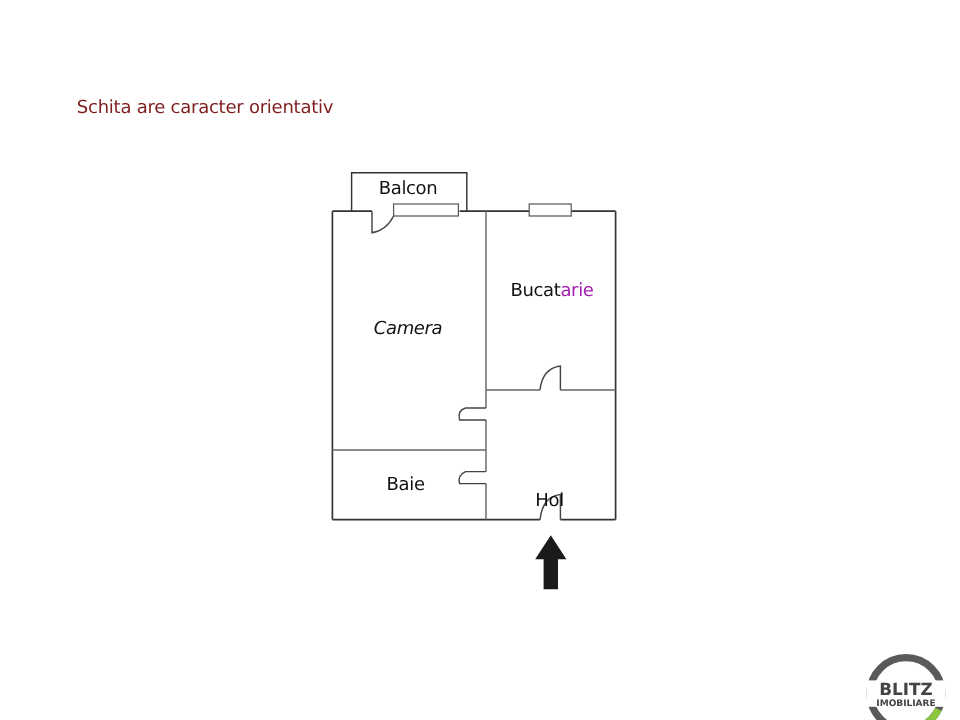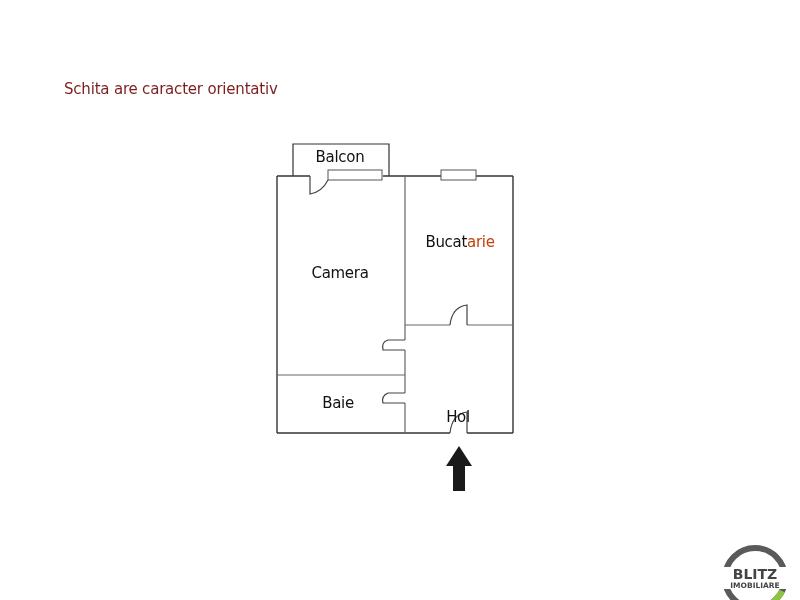--- a/index.html
+++ b/index.html
@@ -7,7 +7,7 @@
     .caption { position:absolute; left:64px; top:80px; font-size:15px; color:#7f1d1d; letter-spacing:-0.2px; }
     svg.plan { position:absolute; left:0; top:0; }
     .room-label { position:absolute; font-size:15px; color:#111; transform:translate(-50%,-50%); white-space:nowrap; letter-spacing:-0.3px; }
-    .room-label .light { color:#c2410c; }
+    .room-label .light { color:#a21caf; }
     .logo { position:absolute; left:720px; top:543px; width:70px; height:70px; }
   </style>
 </head>

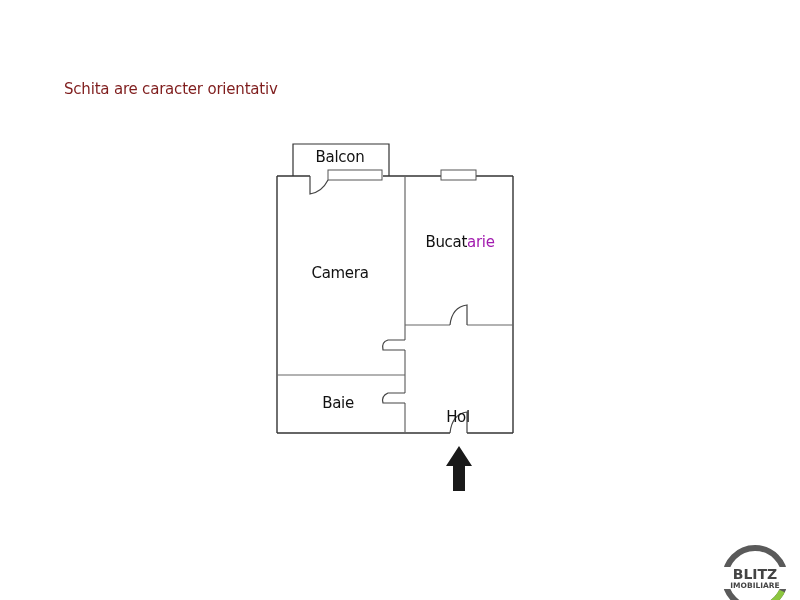--- a/index.html
+++ b/index.html
@@ -62,7 +62,7 @@
 </svg>
 
 <div class="room-label" style="left:340px; top:157px;">Balcon</div>
-<div class="room-label" style="left:340px; top:273px;">Camera</div>
+<div class="room-label" style="left:340px; top:273px;font-style:italic;">Camera</div>
 <div class="room-label" style="left:460px; top:242px;"><span>Bucat</span><span class="light">arie</span></div>
 <div class="room-label" style="left:458px; top:373px;margin-top:44px;">Hol</div>
 <div class="room-label" style="left:338px; top:403px;text-align:right;">Baie</div>

